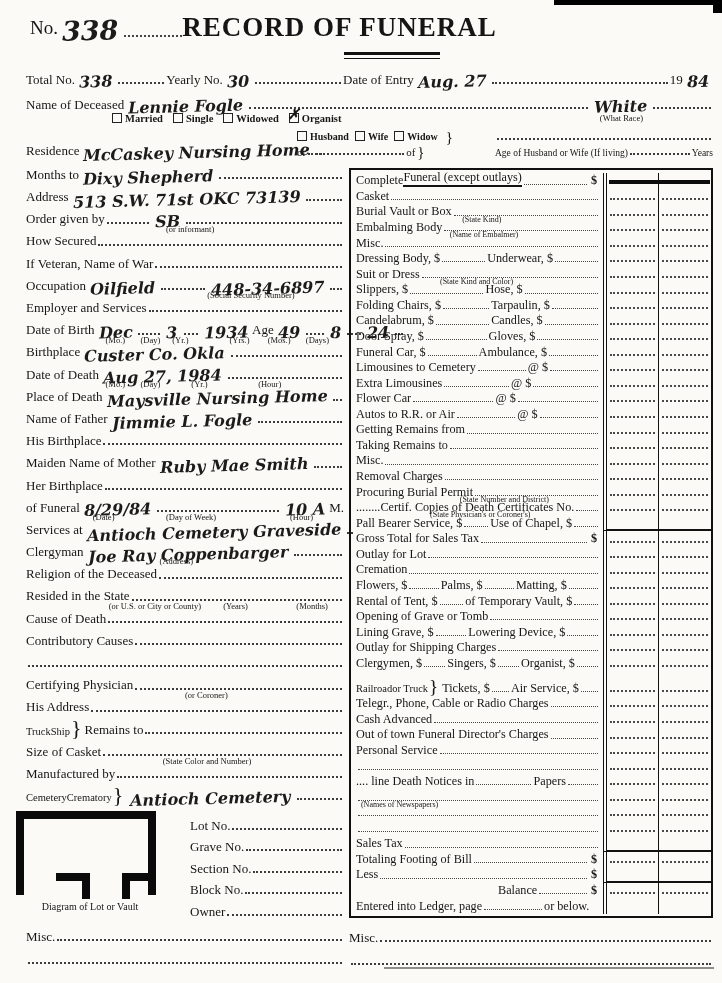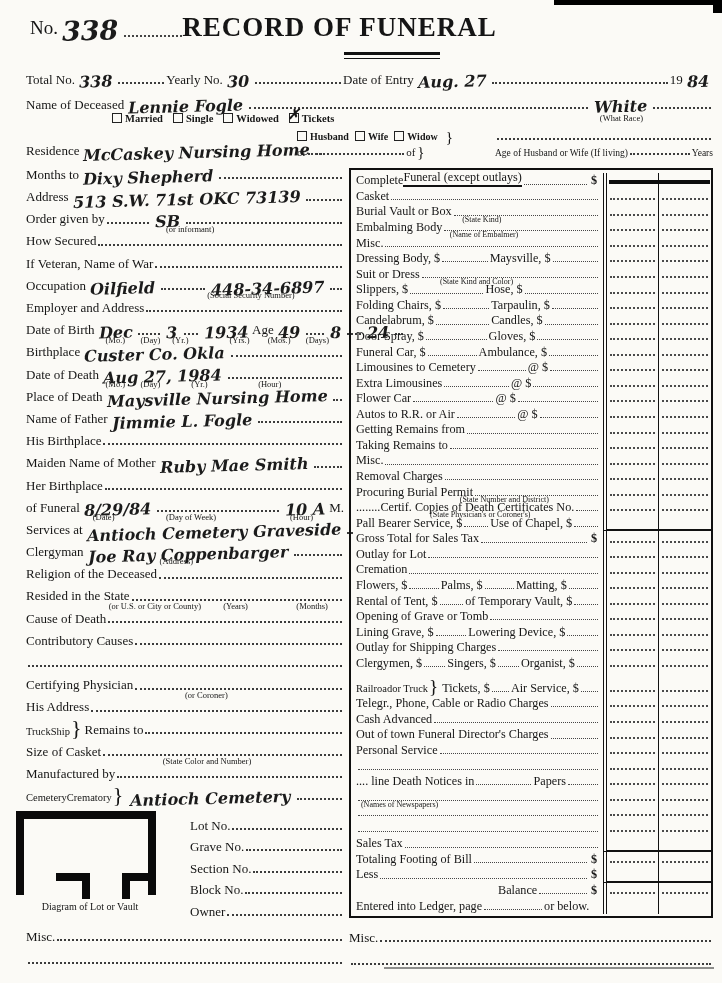--- a/index.html
+++ b/index.html
@@ -137,7 +137,7 @@
           <span class="cb-label">Widowed</span>
         </span><span class="cb-item">
           <span class="cb checked"></span>
-          <span class="cb-label">Tickets</span>
+          <span class="cb-label">Organist</span>
         </span></span>
     <span class="race-sub">(What Race)</span>
   </div>

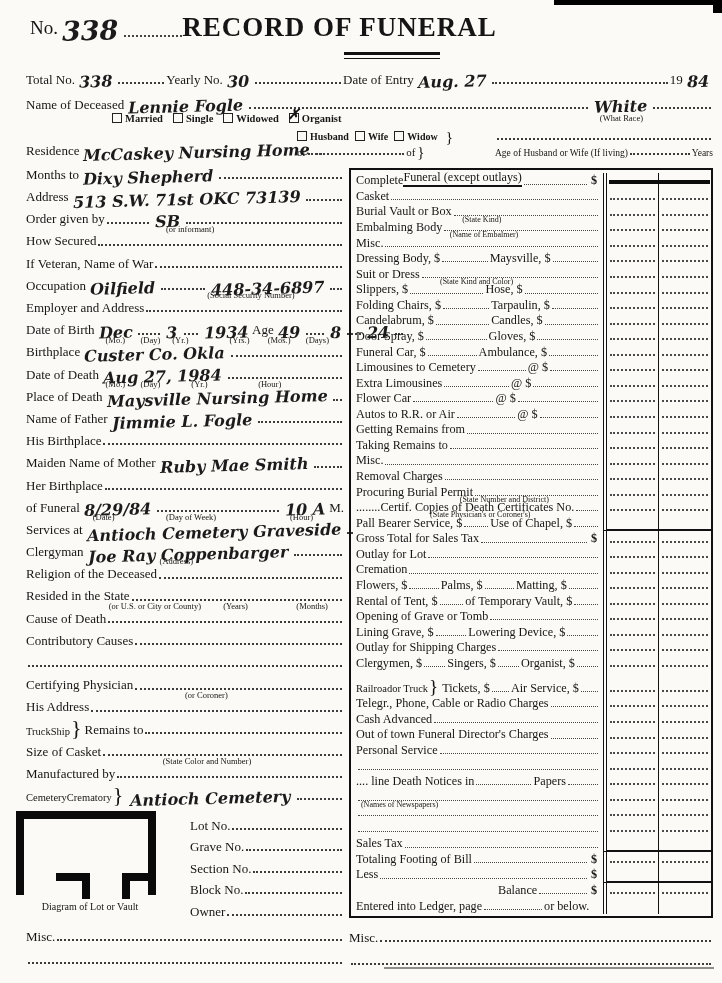--- a/index.html
+++ b/index.html
@@ -482,7 +482,7 @@
               <div class="ctext">
                 <span class="clabel">Dressing Body, $</span>
                 <span class="dots"></span>
-                <span class="clabel">Maysville, $</span>
+                <span class="clabel">Underwear, $</span>
                 <span class="dots"></span>
               </div>
               <div class="money dot">

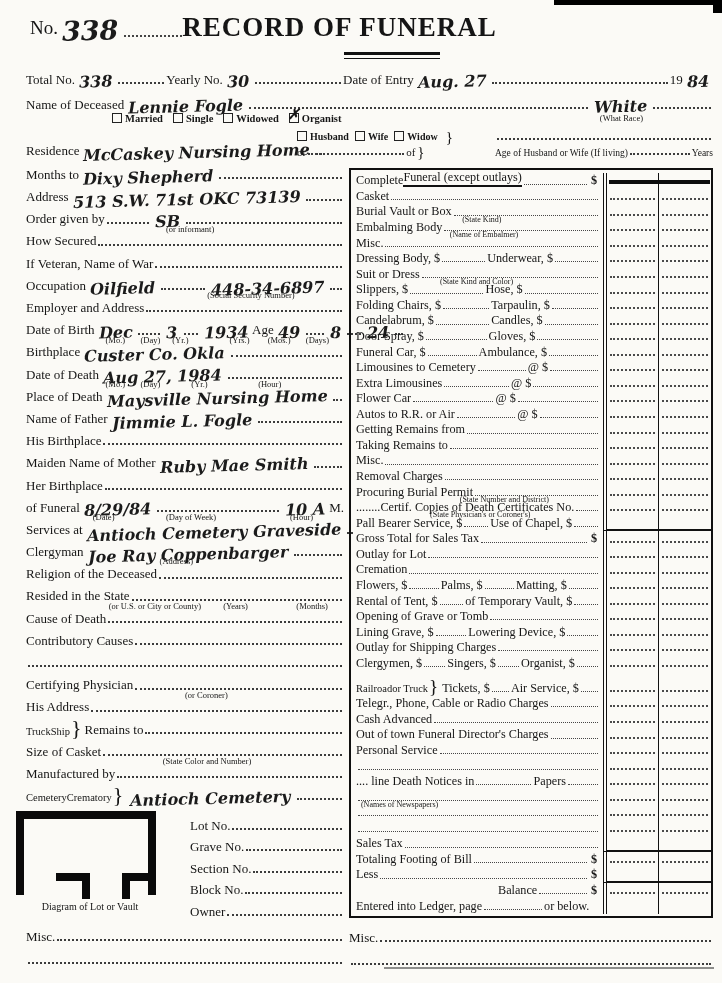--- a/index.html
+++ b/index.html
@@ -222,7 +222,7 @@
             </div>
           </div>
           <div class="lrow">
-            <span class="flabel">Employer and Address</span>
+            <span class="flabel">Employer and Services</span>
             <span class="dots"></span>
           </div>
           <div class="lrow">

